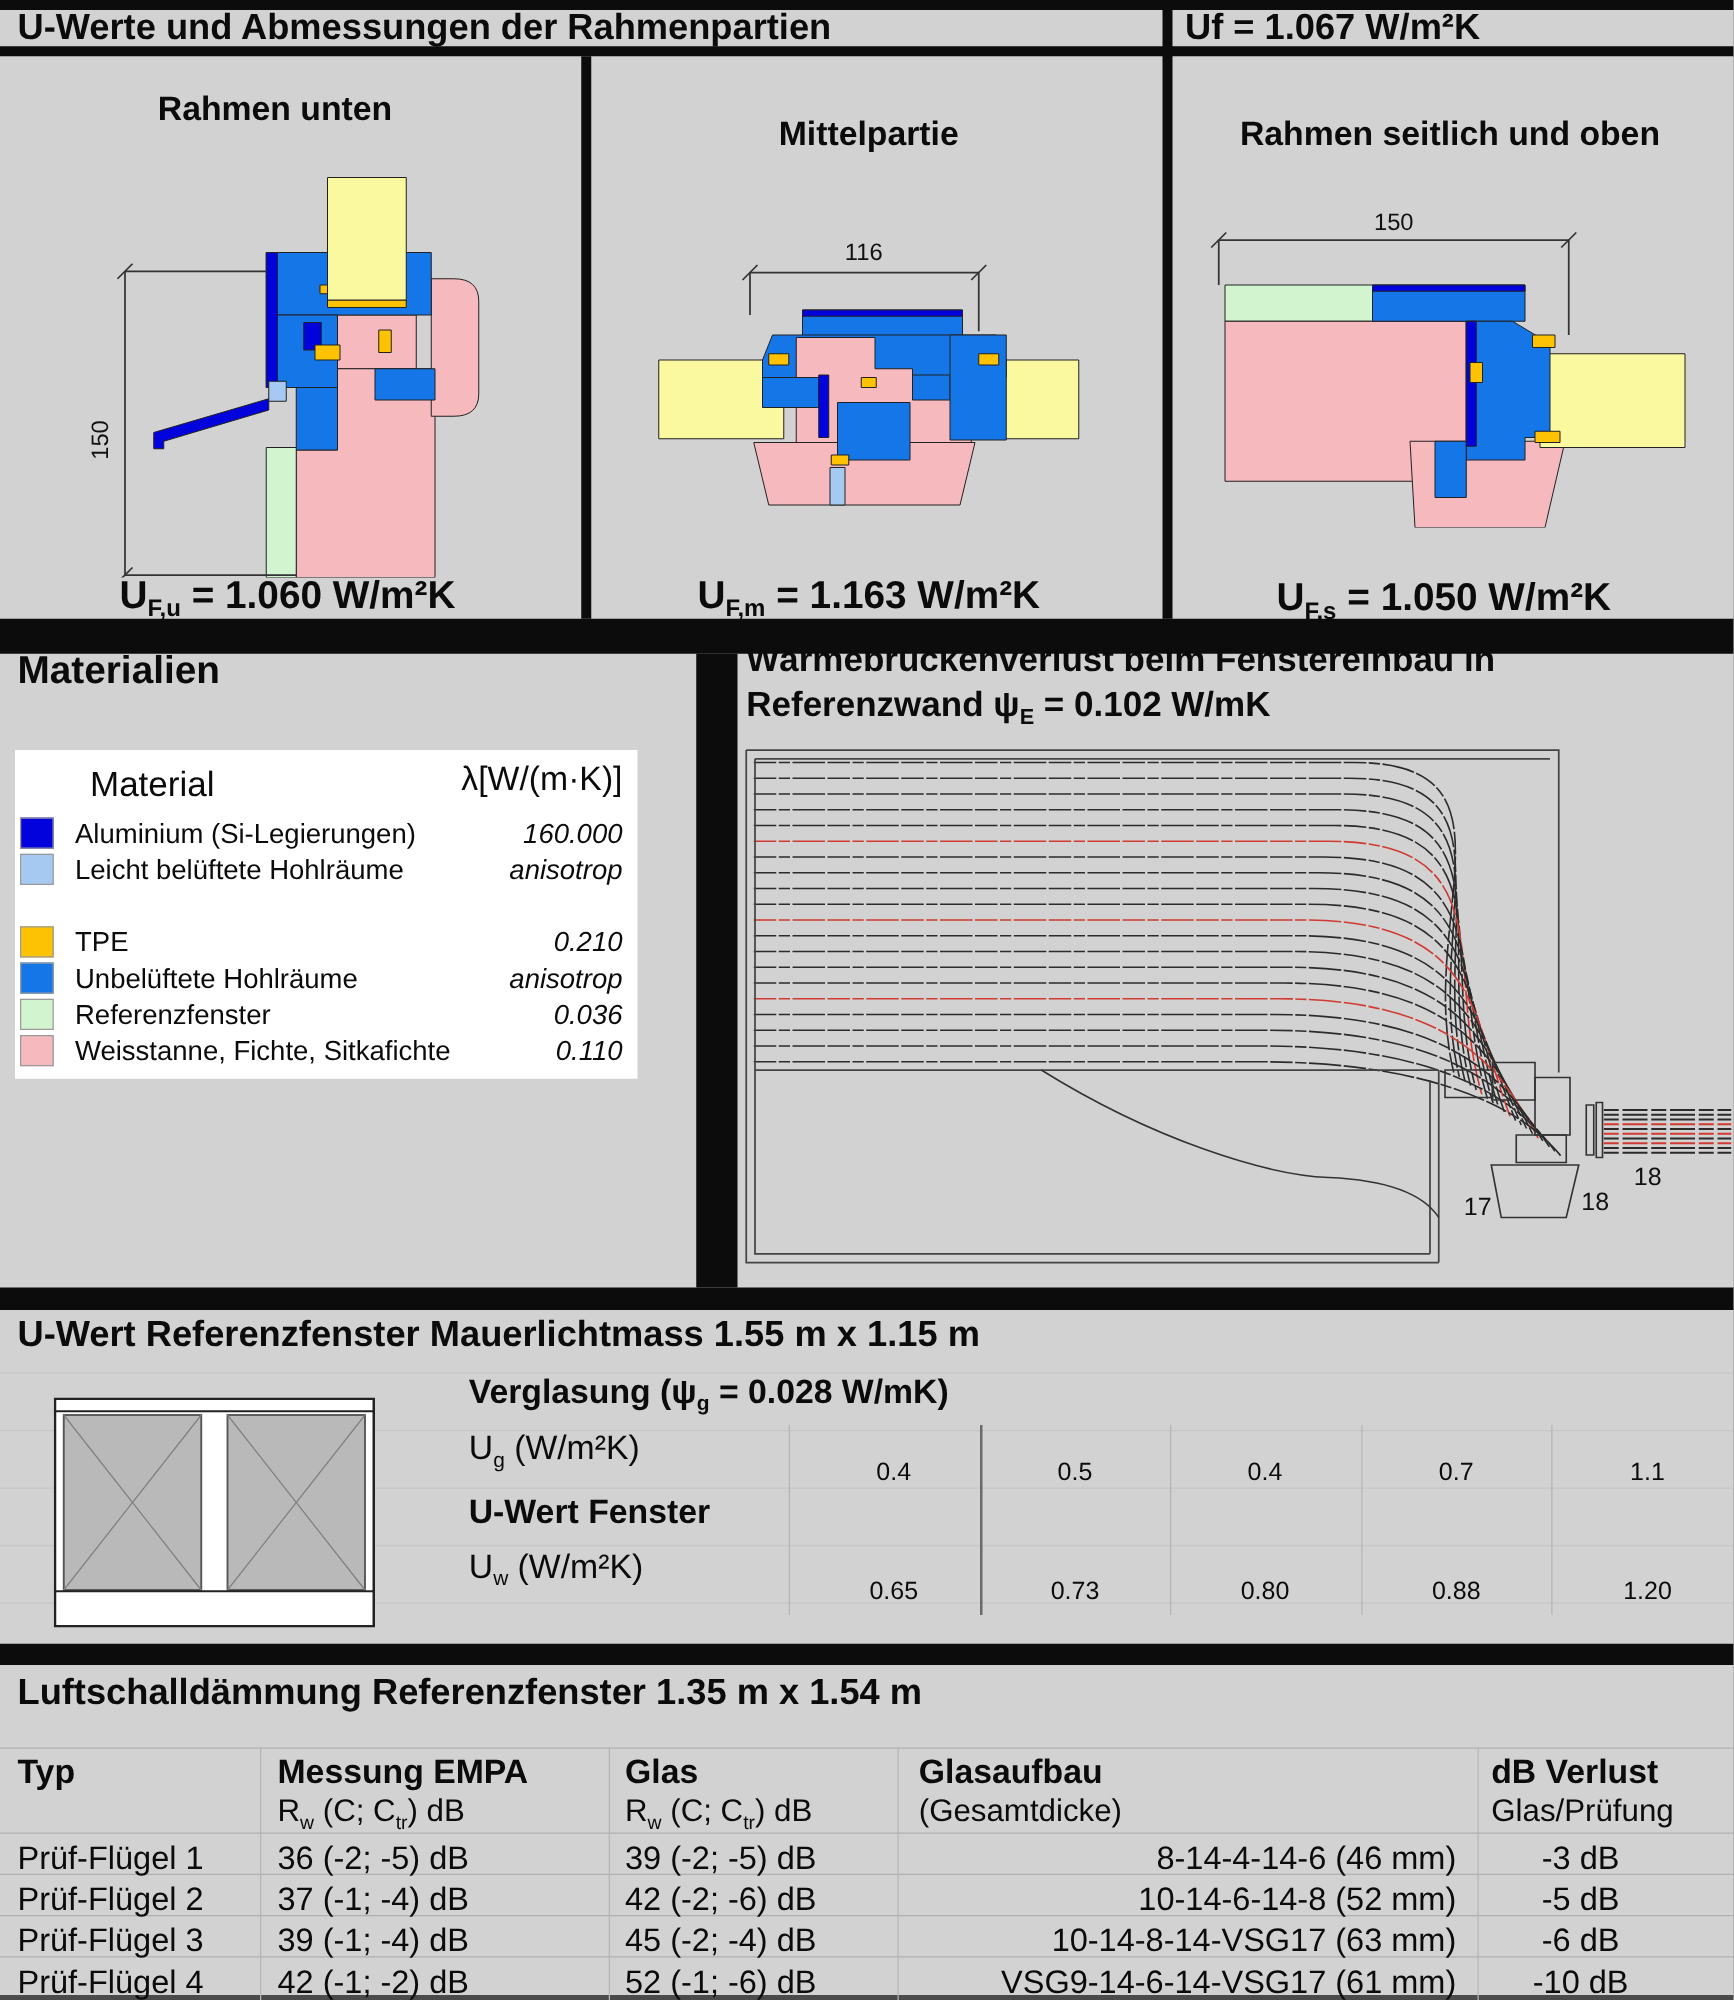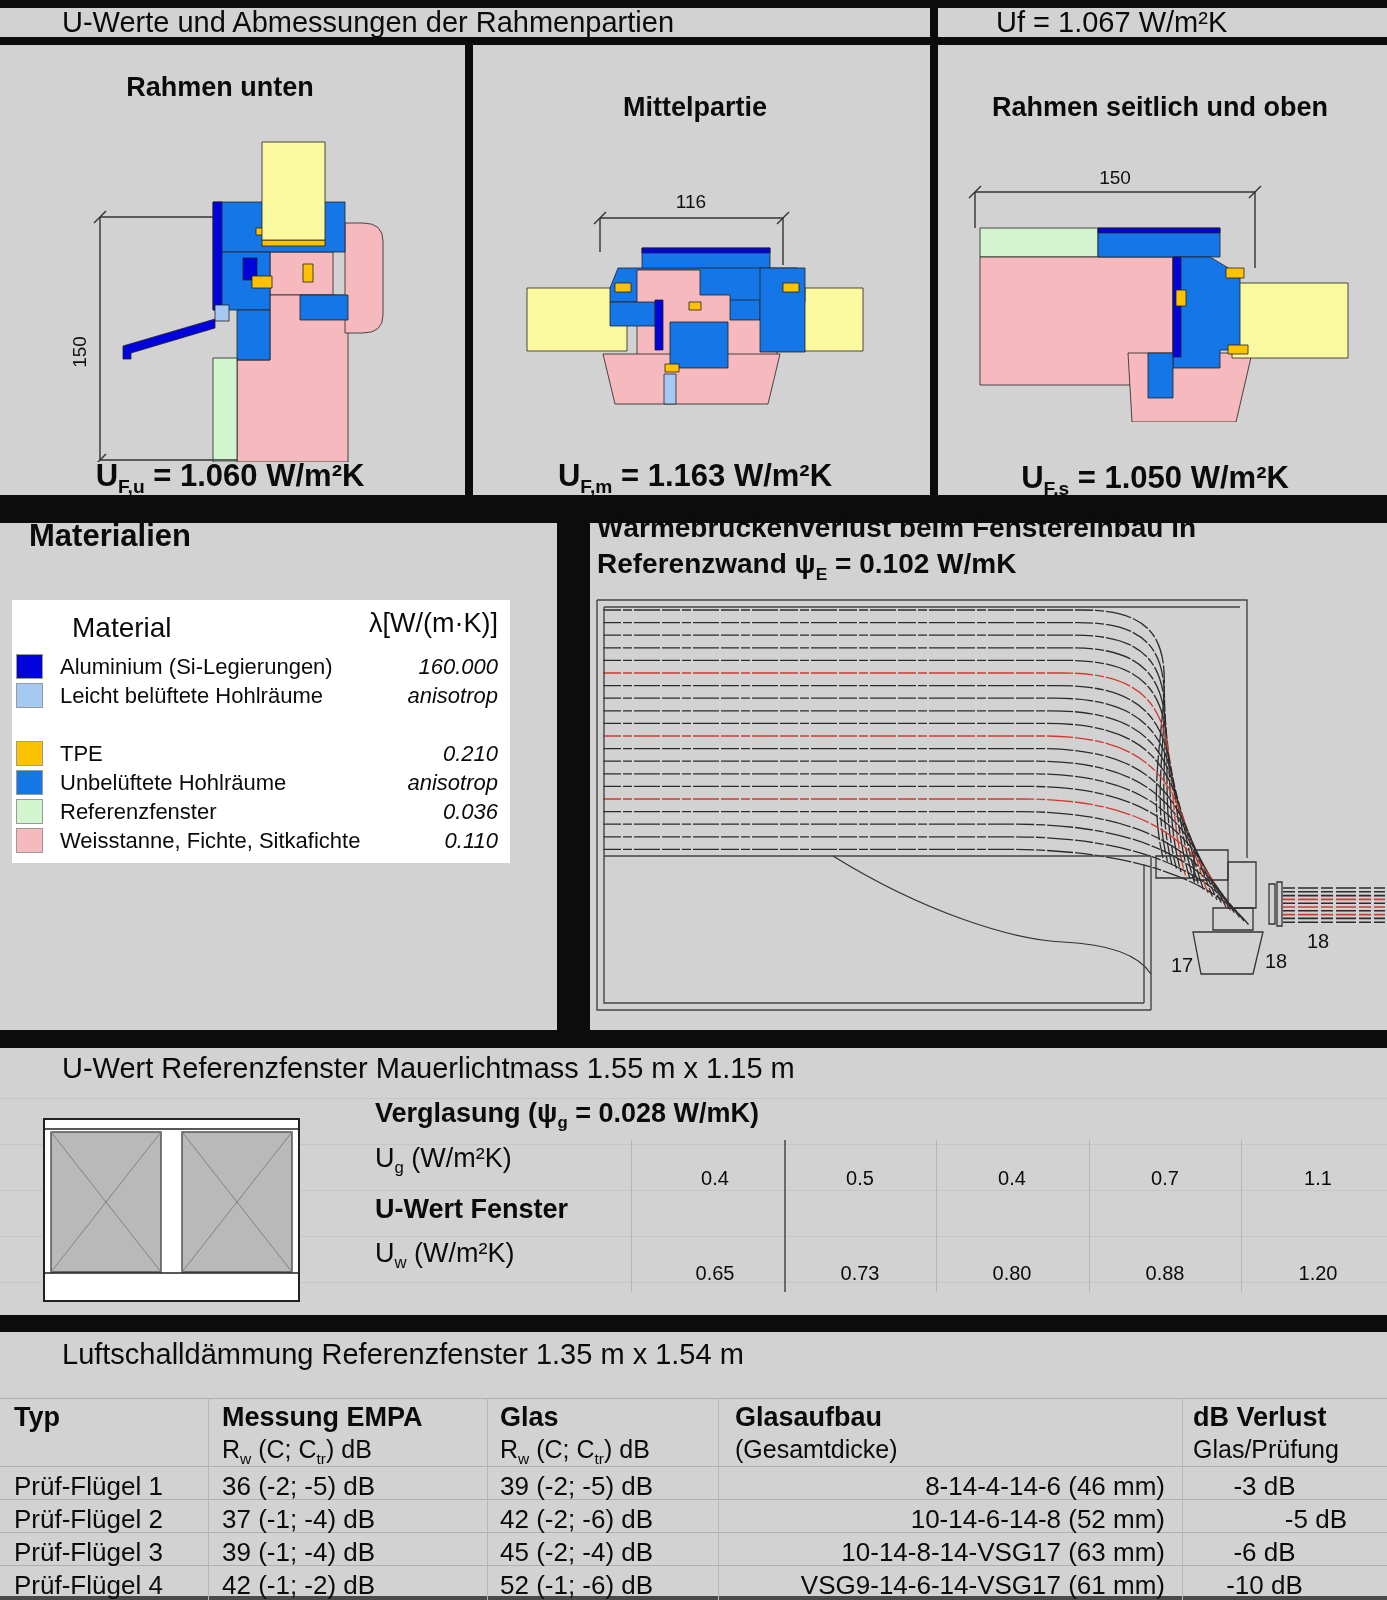--- a/index.html
+++ b/index.html
@@ -9,7 +9,7 @@
   .blk{position:absolute;background:#0c0c0c;}
   .hl{position:absolute;background:#c6c6c6;height:1px;}
   .vl{position:absolute;background:#b5b5b5;width:1px;}
-  .ttl{font-size:29px;font-weight:normal;white-space:nowrap;margin-left:48px;}
+  .ttl{font-size:29px;font-weight:bold;white-space:nowrap;}
   .colhead{font-size:27px;font-weight:bold;text-align:center;}
   .uval{font-size:31px;font-weight:bold;text-align:center;white-space:nowrap;}
   sub{font-size:0.62em;line-height:0;}

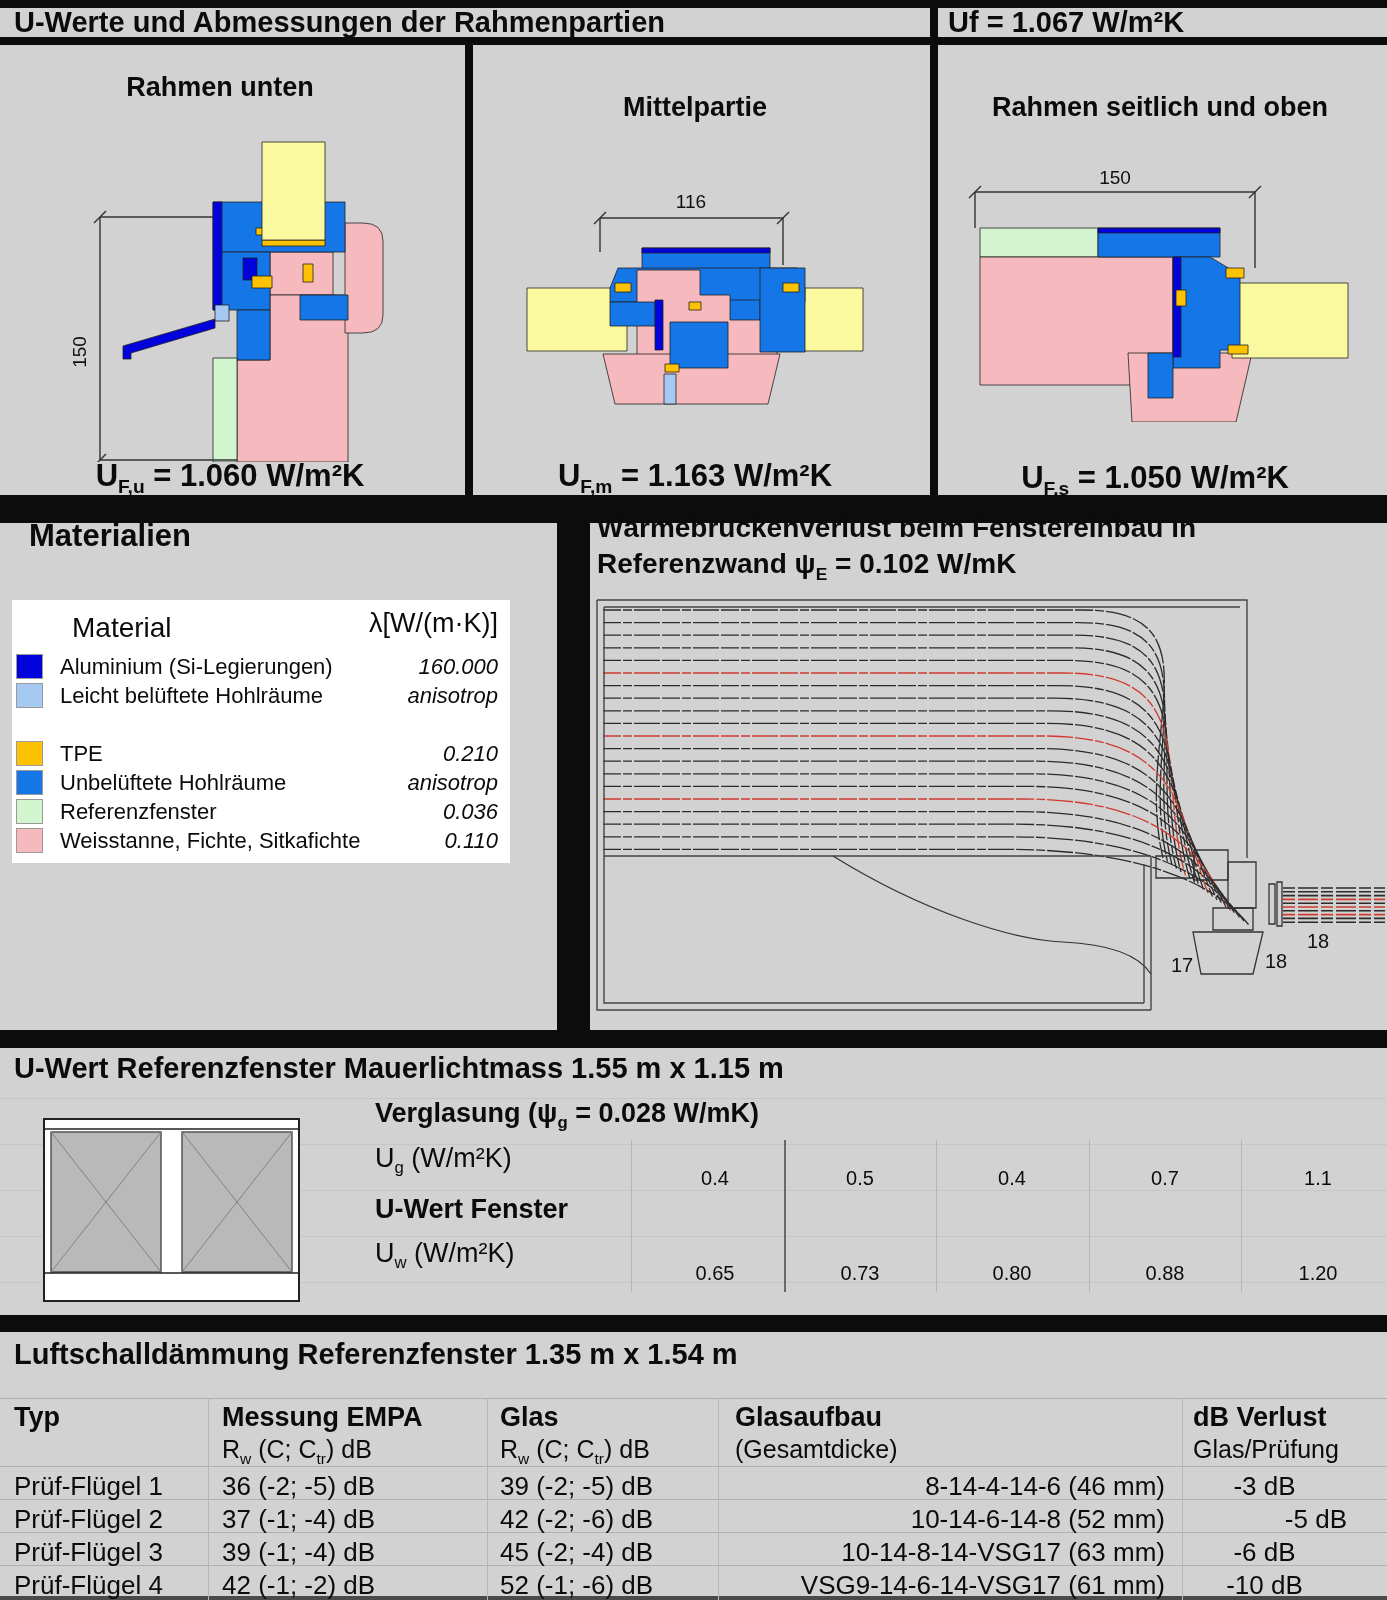--- a/index.html
+++ b/index.html
@@ -139,7 +139,7 @@
   <div class="abs uval" style="left:500px;top:458px;width:390px"><span>U</span><sub>F,m</sub><span> = 1.163 W/m²K</span></div>
   <div class="abs uval" style="left:955px;top:460px;width:400px"><span>U</span><sub>F,s</sub><span> = 1.050 W/m²K</span></div>
 
-  <div class="abs" style="left:29px;top:518px;font-size:31px;font-weight:bold">Materialien</div>
+  <div class="abs" style="left:14px;top:518px;font-size:31px;font-weight:bold">Materialien</div>
   <div class="legend-box" style="left:12px;top:600px;width:498px;height:263px"></div>
   <div class="abs" style="left:72px;top:612px;font-size:28px">Material</div>
   <div class="abs" style="left:250px;top:608px;width:248px;text-align:right;font-size:27px">λ[W/(m·K)]</div>

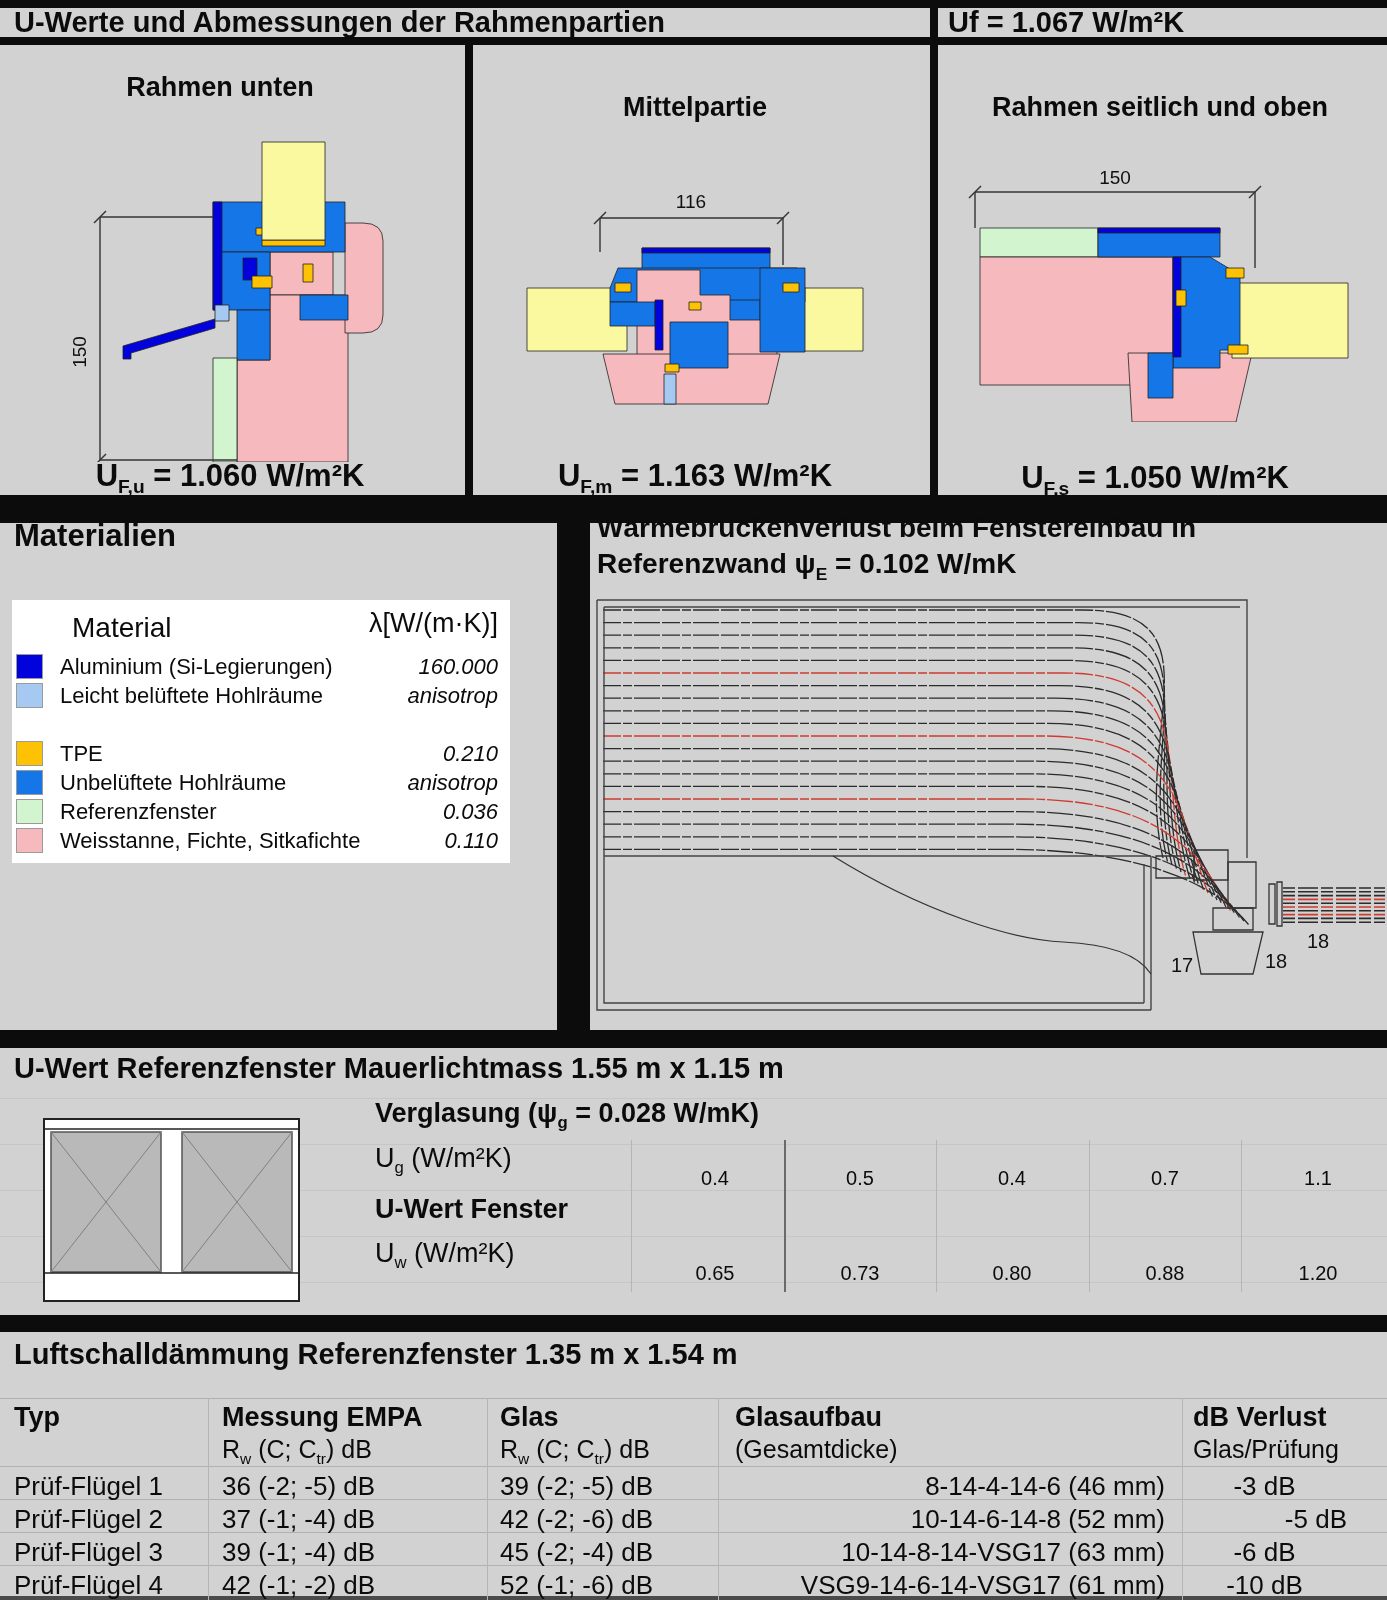--- a/index.html
+++ b/index.html
@@ -313,7 +313,7 @@
     <div class="abs lcell" style="left:222px;top:1504px">37 (-1; -4) dB</div>
     <div class="abs lcell" style="left:500px;top:1504px">42 (-2; -6) dB</div>
     <div class="abs lcell" style="left:735px;top:1504px;width:430px;text-align:right">10-14-6-14-8 (52 mm)</div>
-    <div class="abs lcell" style="left:1182px;top:1504px;width:165px;text-align:right">-5 dB</div>
+    <div class="abs lcell" style="left:1182px;top:1504px;width:165px;text-align:center">-5 dB</div>
   </div>
   <div>
     <div class="abs lcell" style="left:14px;top:1537px">Prüf-Flügel 3</div>

